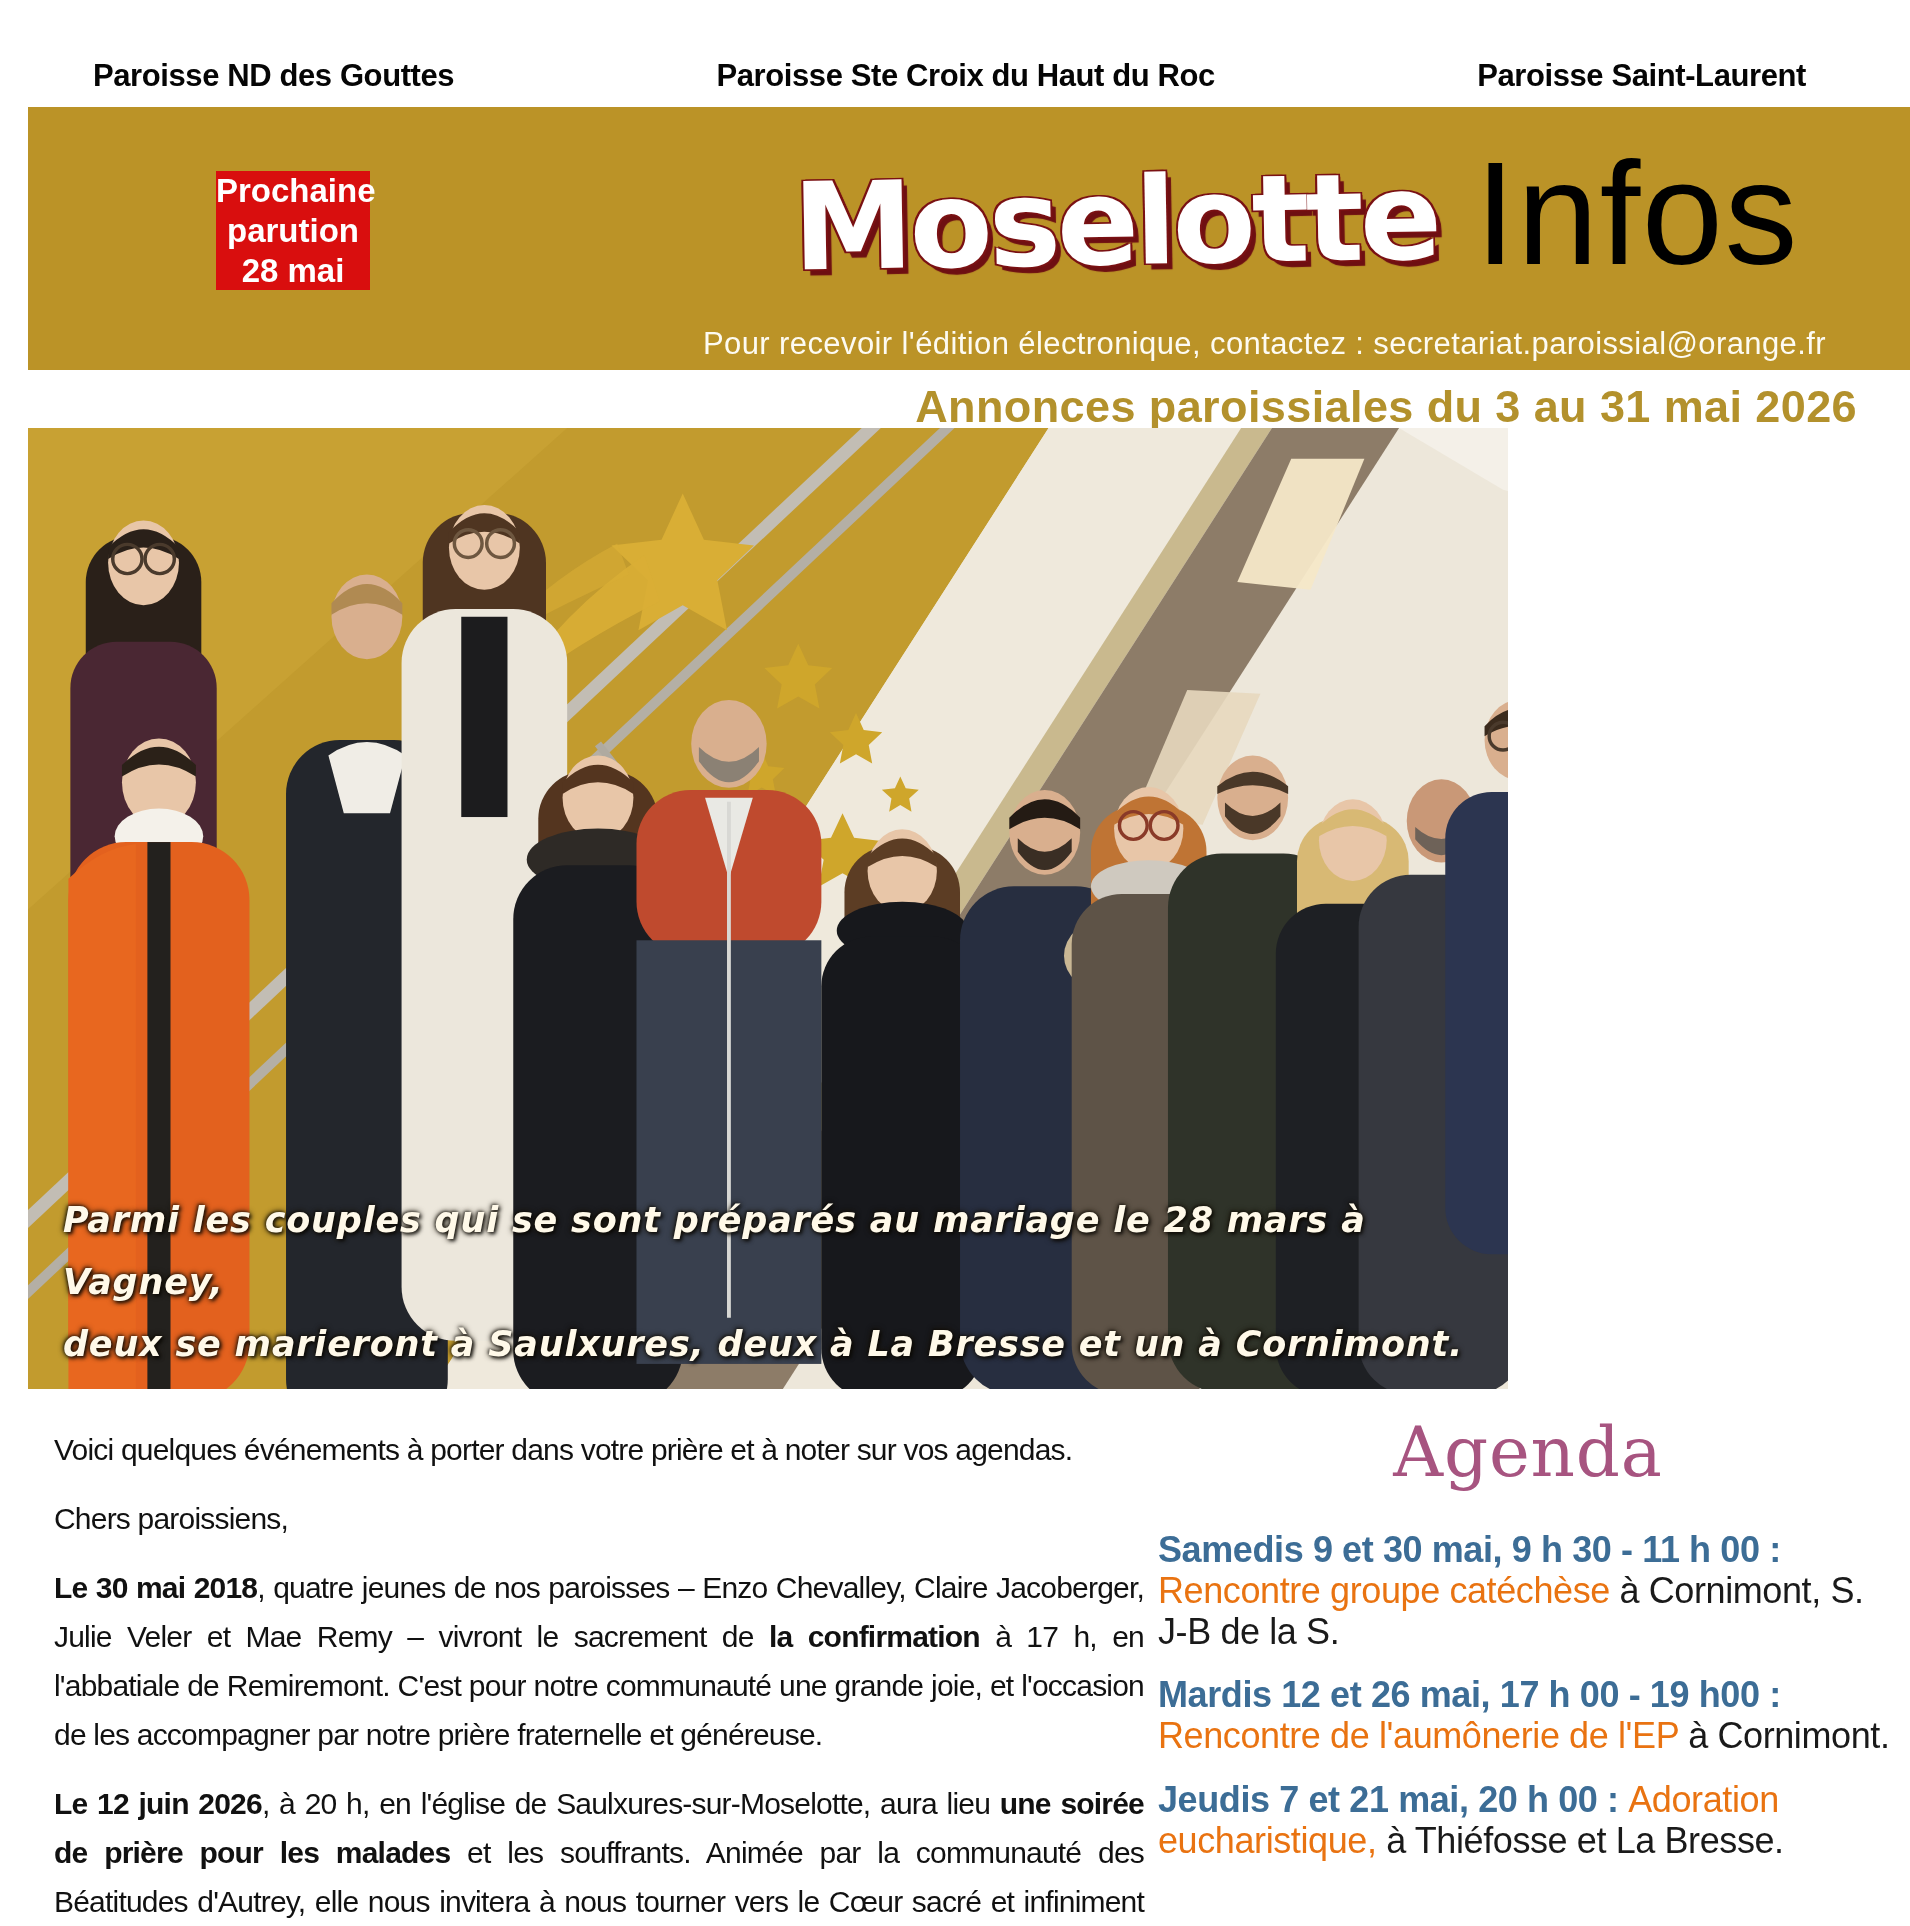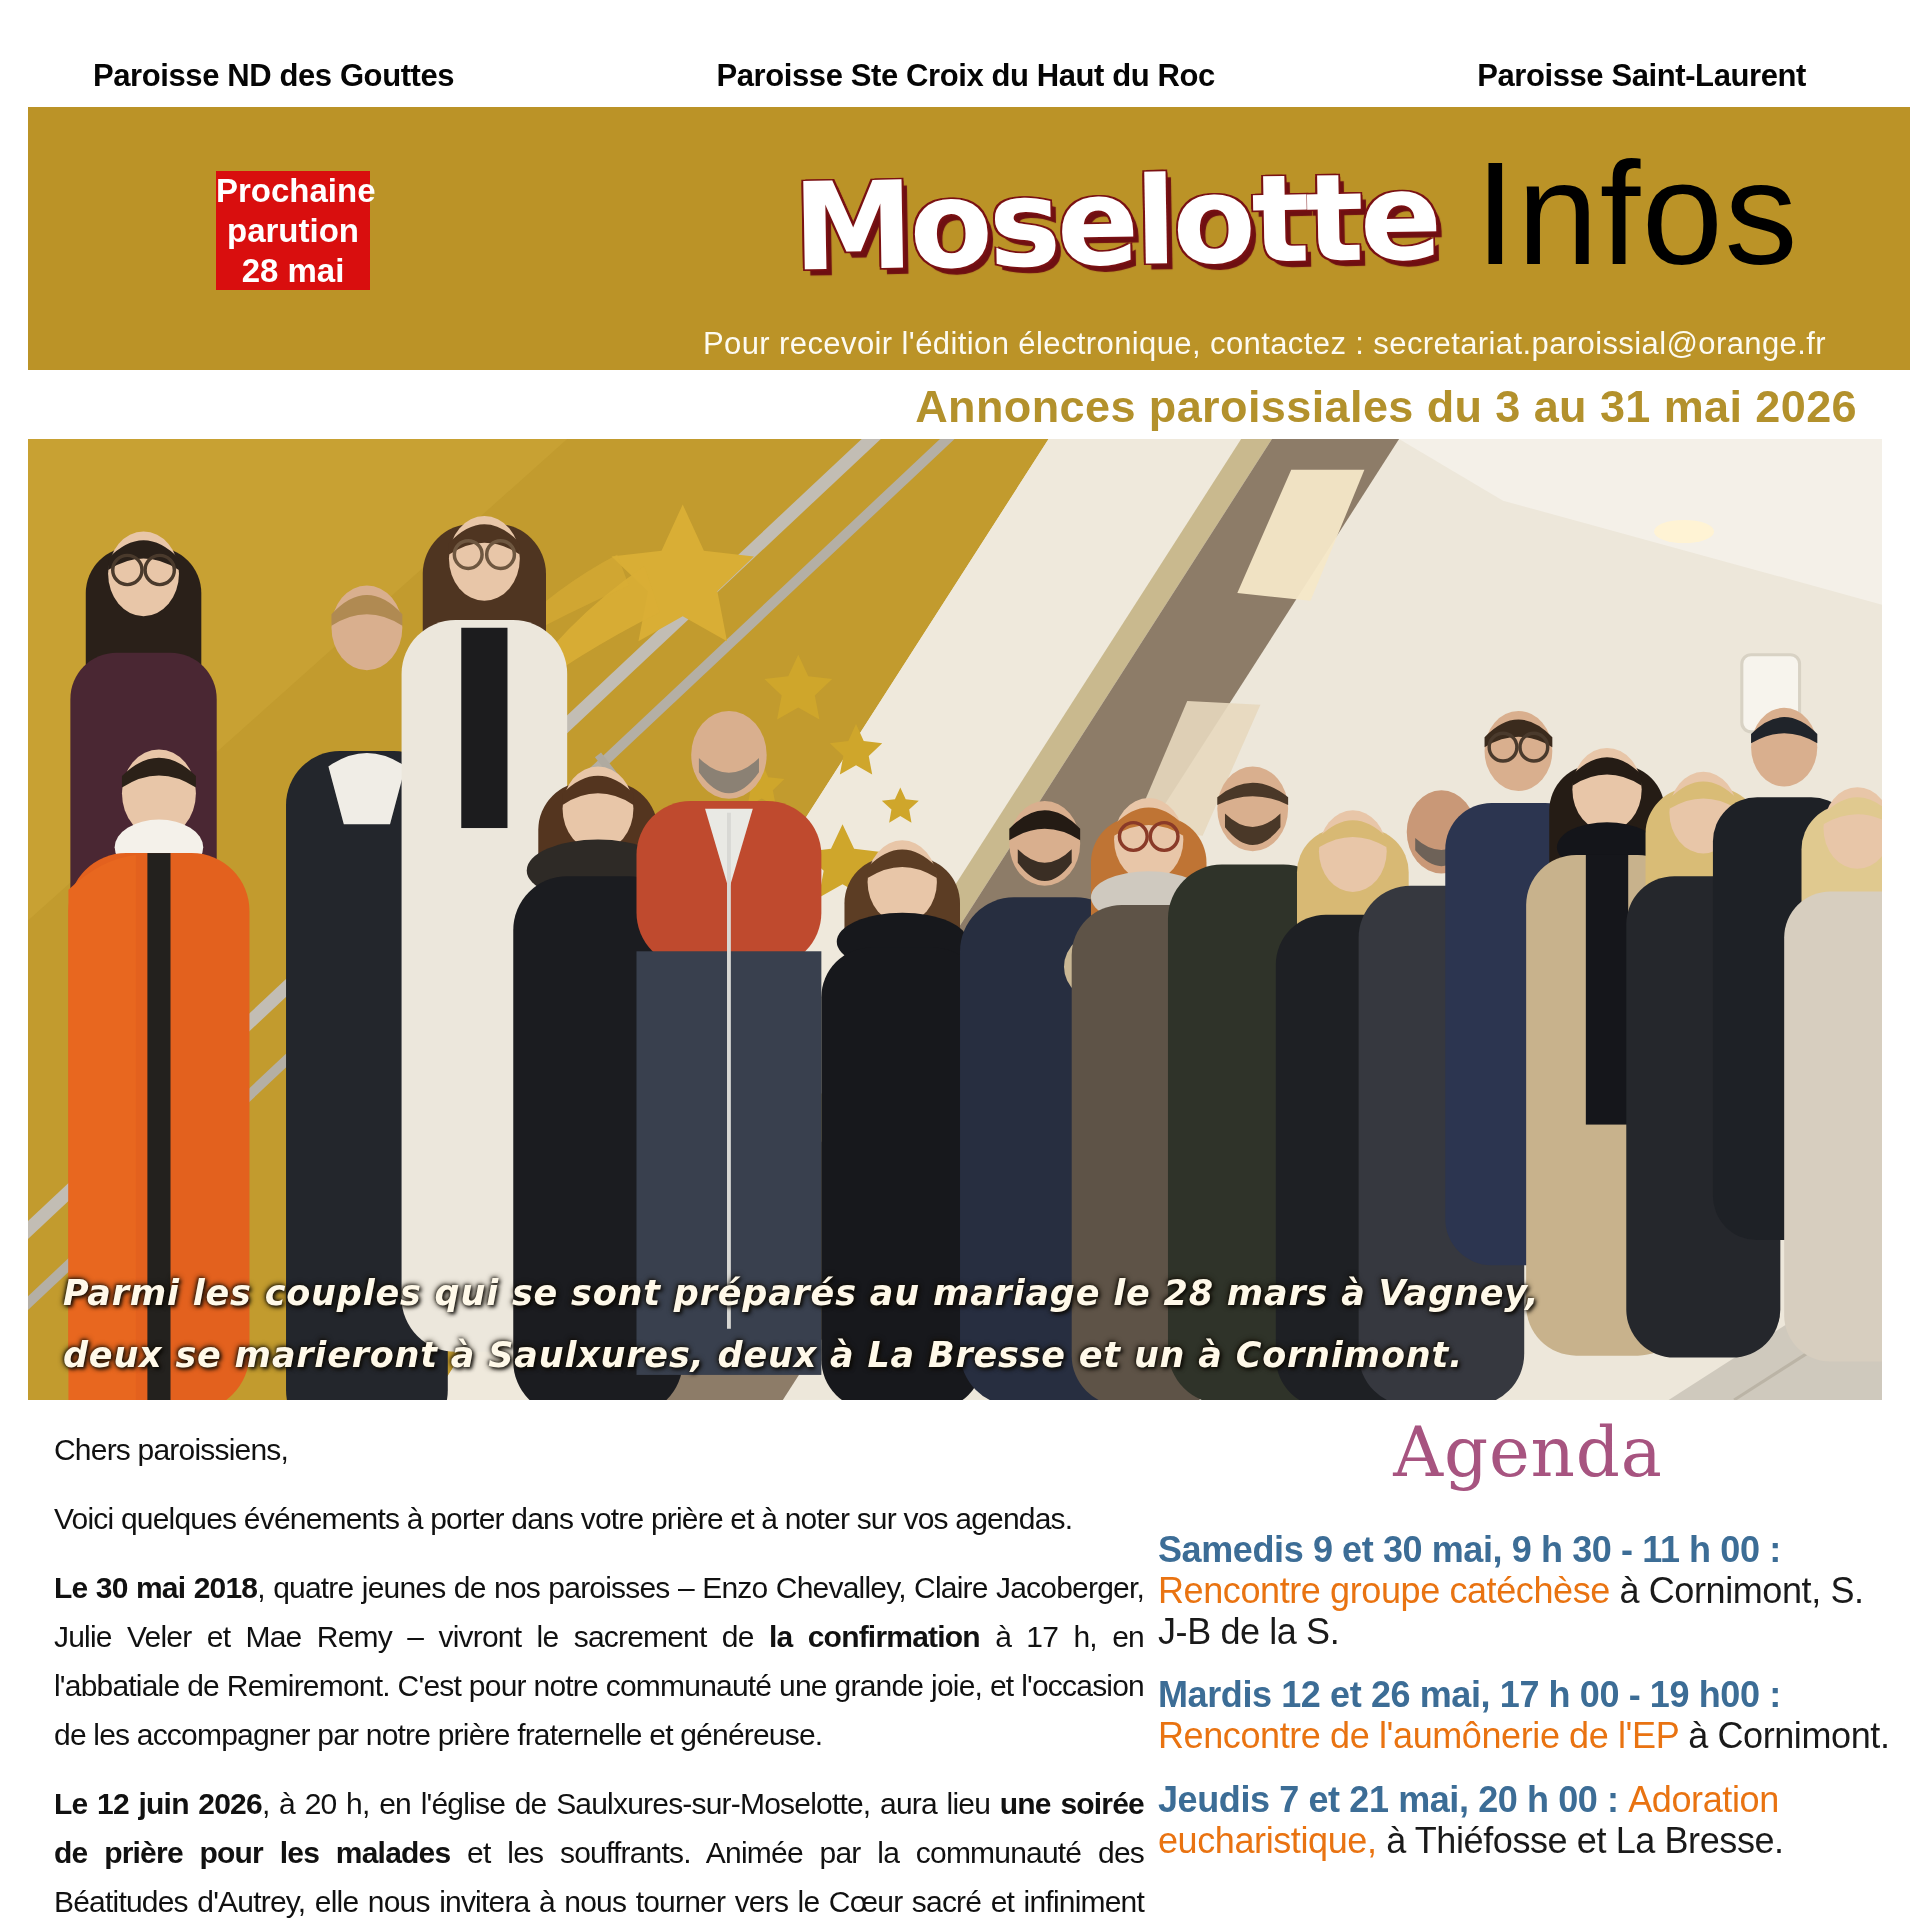--- a/index.html
+++ b/index.html
@@ -30,7 +30,7 @@
             font-size:45px;font-weight:bold;color:#B3912C;letter-spacing:0.4px;}
 
   
-  .photo{position:absolute;left:28px;top:439px;width:1854px;height:961px;overflow:hidden;}
+  .photo{position:absolute;left:28px;top:428px;width:1480px;height:961px;overflow:hidden;}
   .photo svg{display:block;}
   .caption{position:absolute;left:35px;bottom:14px;font-family:"DejaVu Sans",sans-serif;
            font-style:italic;font-weight:bold;font-size:35px;line-height:62px;color:#FFF9E9;

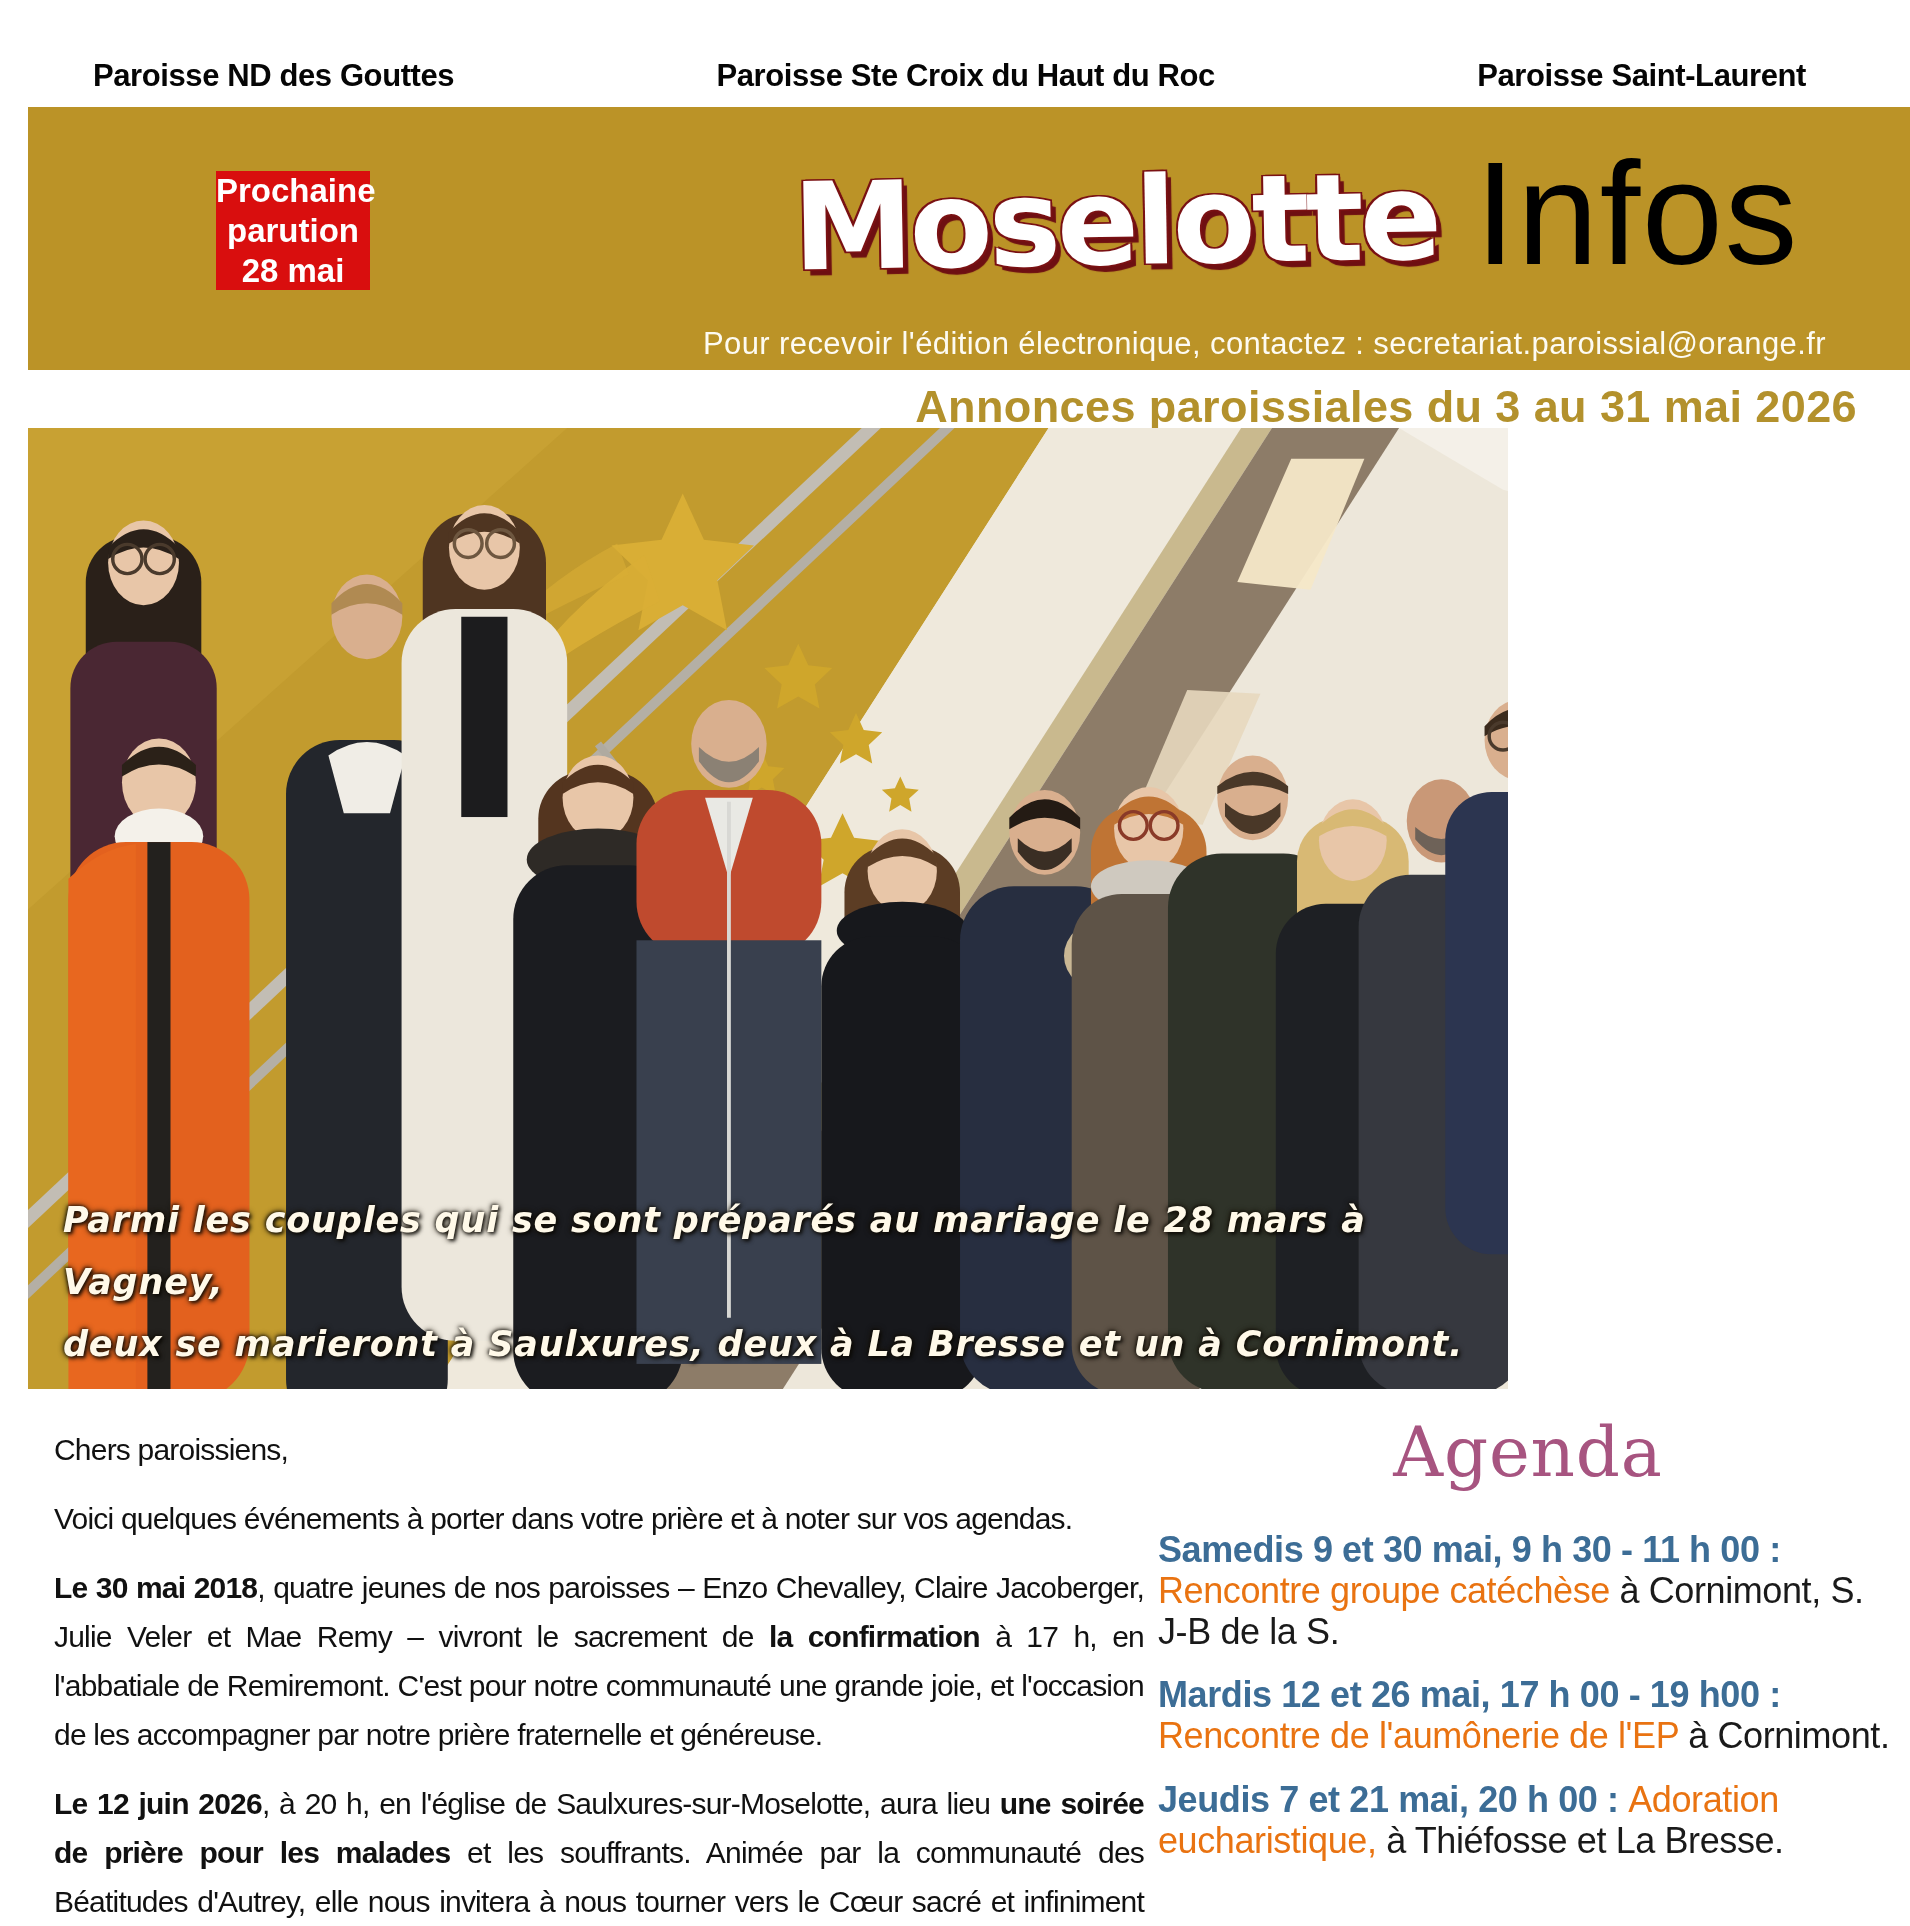--- a/index.html
+++ b/index.html
@@ -252,8 +252,8 @@
 
   <main class="body-col">
     <div>
+        <p class="noj"><span>Voici quelques événements à porter dans votre prière et à noter sur vos agendas.</span></p>
         <p class="noj"><span>Chers paroissiens,</span></p>
-        <p class="noj"><span>Voici quelques événements à porter dans votre prière et à noter sur vos agendas.</span></p>
         <p><b>Le 30 mai 2018</b><span>, quatre jeunes de nos paroisses – Enzo Chevalley, Claire Jacoberger, Julie Veler et Mae Remy – vivront le sacrement de </span><b>la confirmation</b><span> à 17 h, en l'abbatiale de Remiremont. C'est pour notre communauté une grande joie, et l'occasion de les accompagner par notre prière fraternelle et généreuse.</span></p>
         <p><b>Le 12 juin 2026</b><span>, à 20 h, en l'église de Saulxures-sur-Moselotte, aura lieu </span><b>une soirée de prière pour les malades</b><span> et les souffrants. Animée par la communauté des Béatitudes d'Autrey, elle nous invitera à nous tourner vers le Cœur sacré et infiniment bon de notre Sauveur, pour lui confier nos actions de grâce et nos misères.</span></p>
       </div>

